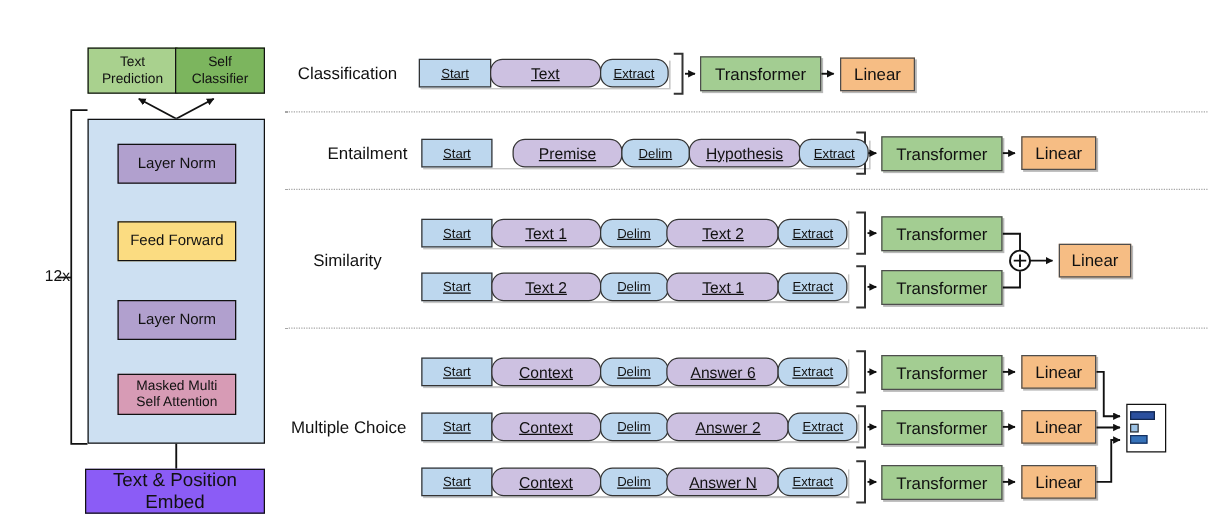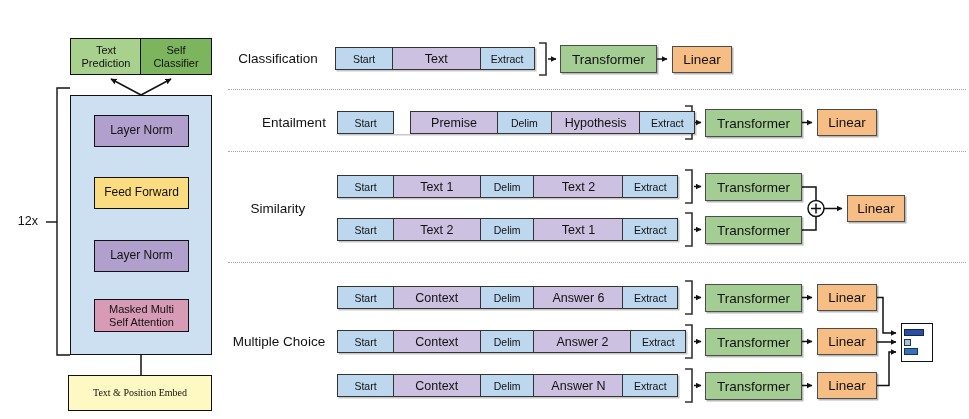--- a/index.html
+++ b/index.html
@@ -17,7 +17,7 @@
   .orange{background:#f6bd84;}
   .strip{position:absolute;display:flex;z-index:2;box-shadow:1.5px 1.5px 0 rgba(0,0,0,0.22);}
   .cell{box-sizing:border-box;height:23px;display:flex;align-items:center;justify-content:center;
-        border:1.2px solid #333;}
+        border:1.2px solid #333;text-decoration:underline;}
   .cell + .cell{margin-left:-1.2px;}
   .cblue{background:#bdd7ee;}
   .cpurple{background:#cdc1e1;}

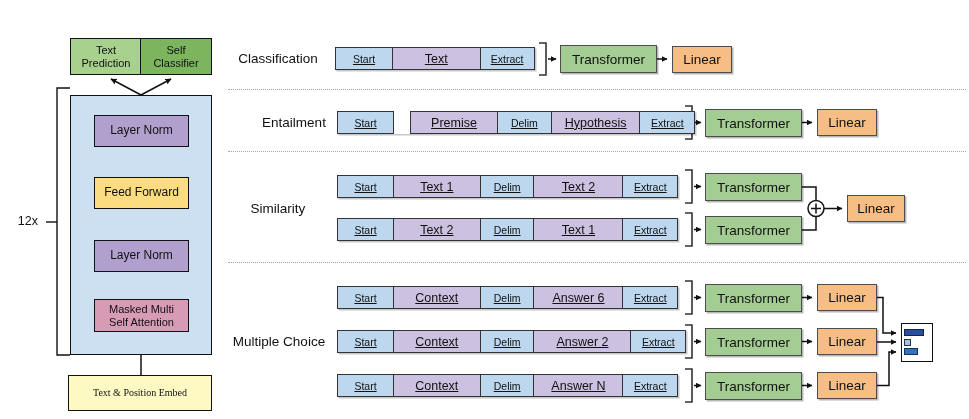--- a/index.html
+++ b/index.html
@@ -18,7 +18,7 @@
   .strip{position:absolute;display:flex;z-index:2;box-shadow:1.5px 1.5px 0 rgba(0,0,0,0.22);}
   .cell{box-sizing:border-box;height:23px;display:flex;align-items:center;justify-content:center;
         border:1.2px solid #333;text-decoration:underline;}
-  .cell + .cell{margin-left:-1.2px;}
+  .cell + .cell{margin-left:-1.2px;border-radius:10px;}
   .cblue{background:#bdd7ee;}
   .cpurple{background:#cdc1e1;}
   .cell-sm{font-size:10.5px;}

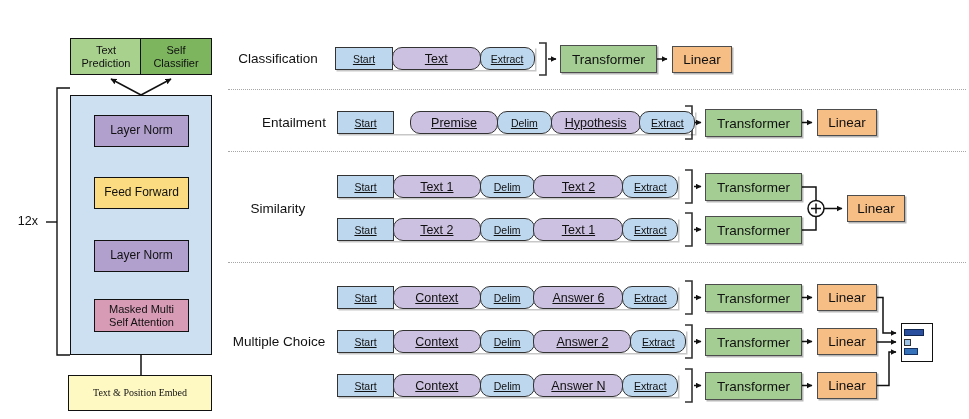--- a/index.html
+++ b/index.html
@@ -121,7 +121,7 @@
   </svg>
 
   <div>
-    <div class="repeat-label" style="left:4px;top:214px;width:34px;">12x</div>
+    <div class="repeat-label" style="left:22px;top:214px;width:34px;">12x</div>
 
     <div class="arch-box" style="left:70px;top:38px;width:72px;height:37px;background:#a9d18e;font-size:11px;padding:0 4px;">Text Prediction</div>
     <div class="arch-box" style="left:140px;top:38px;width:72px;height:37px;background:#7cb55e;font-size:11px;padding:0 4px;">Self Classifier</div>

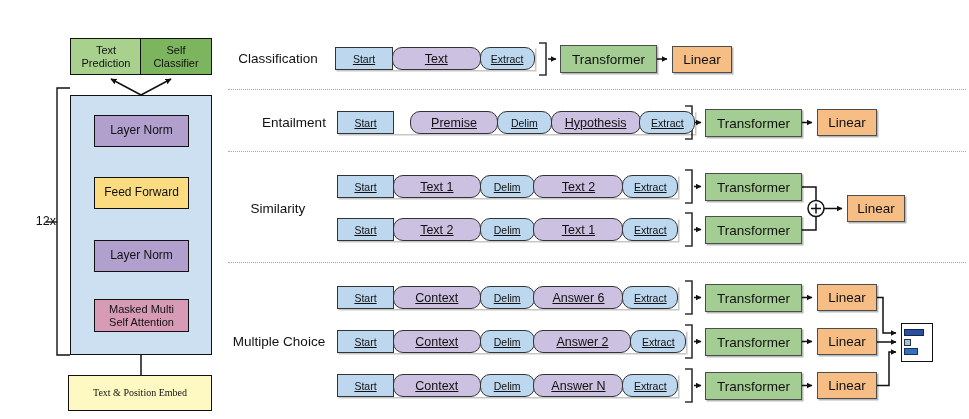--- a/index.html
+++ b/index.html
@@ -133,7 +133,7 @@
     <div class="arch-box" style="left:94px;top:240px;width:95px;height:32px;background:#b1a0ce;font-size:12px;">Layer Norm</div>
     <div class="arch-box" style="left:94px;top:299px;width:95px;height:33px;background:#d79bb5;font-size:11px;padding:0 6px;">Masked Multi Self Attention</div>
 
-    <div class="arch-box" style="left:68px;top:375px;width:144px;height:36px;background:#fef9c3;font-size:10px;font-family:Liberation Serif, serif;">Text &amp; Position Embed</div>
+    <div class="arch-box" style="left:68px;top:375px;width:144px;height:36px;background:#8b5cf6;font-size:15px;">Text &amp; Position Embed</div>
   </div>
 
   <div class="dotsep" style="top:89px;"></div>

